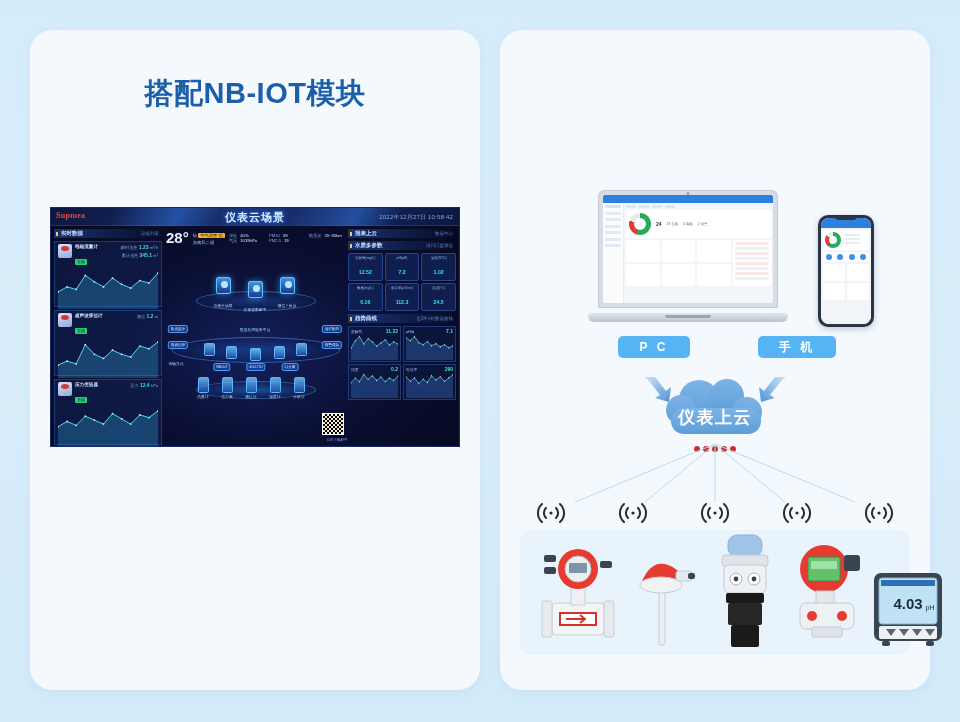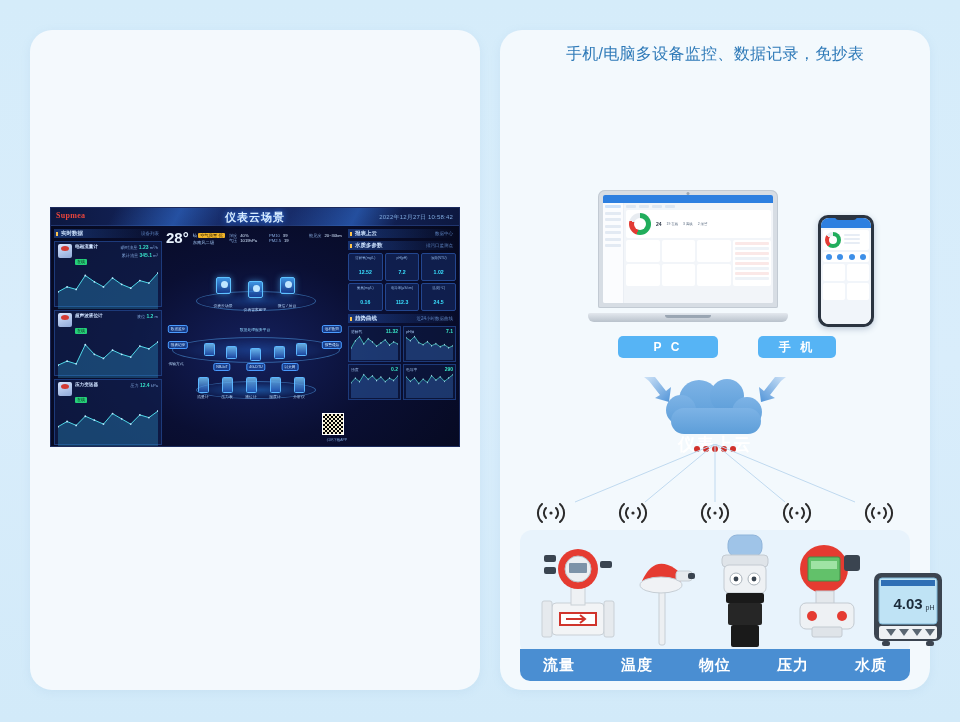--- a/index.html
+++ b/index.html
@@ -651,7 +651,6 @@
   </section>
 
   <section class="card card-right">
-    <div class="sub">手机/电脑多设备监控、数据记录，免抄表</div>
 
     <div class="devices-wrap">
 

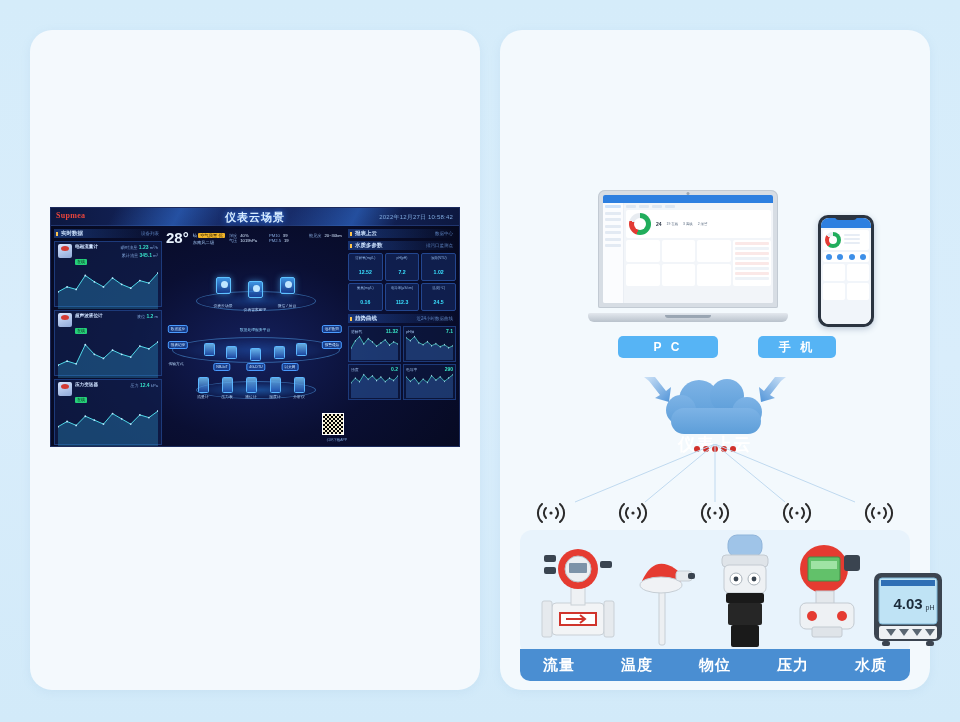--- a/index.html
+++ b/index.html
@@ -319,6 +319,7 @@
 <div class="page">
 
   <section class="card card-left">
+    <h1 class="h1">搭配NB-IOT模块</h1>
 
     <div class="dash">
 

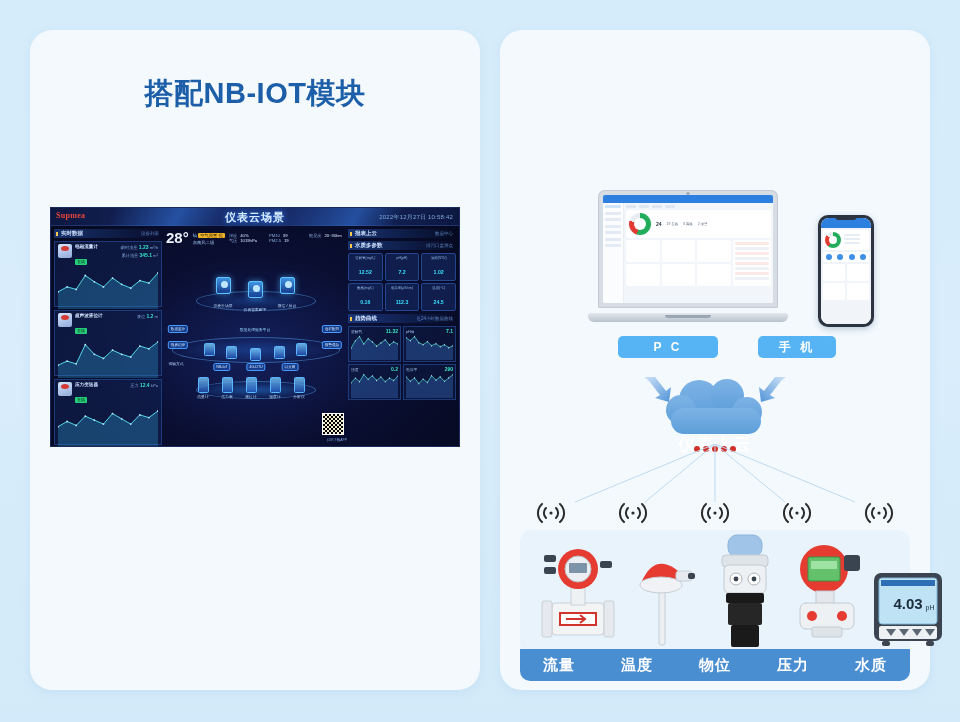--- a/index.html
+++ b/index.html
@@ -272,7 +272,7 @@
     background:#56b4f5; color:#fff; border-radius:5px; font-size:12px;
     letter-spacing:3px; font-weight:700;
   }
-  .tag-pc{ left:118px; top:306px; width:100px; }
+  .tag-pc{ left:118px; top:306px; width:72px; }
   .tag-ph{ left:258px; top:306px; width:78px; }
 
   

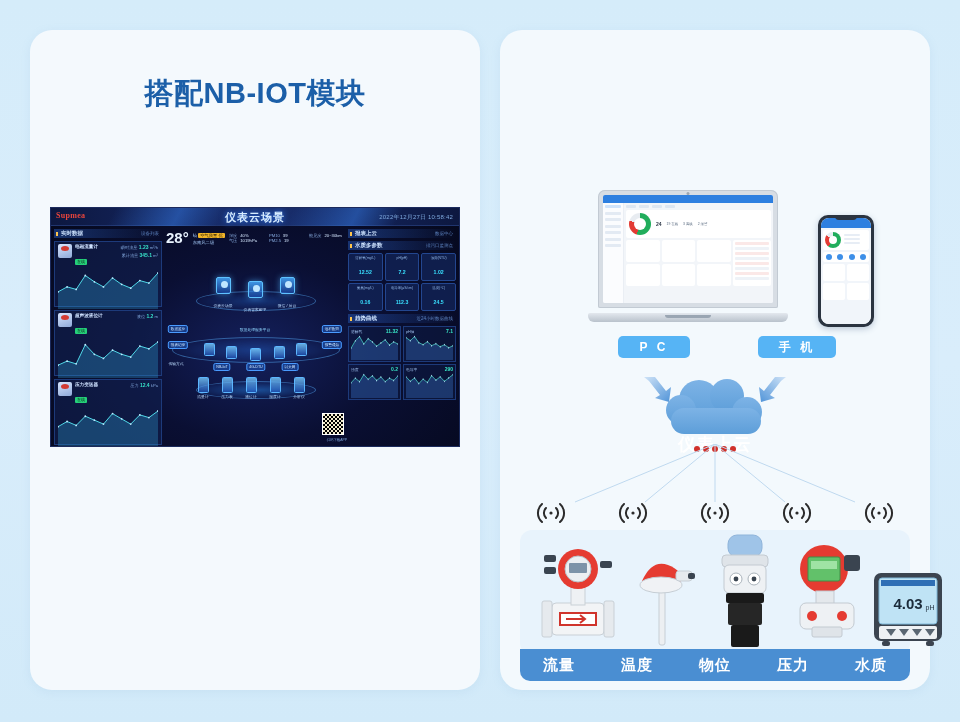--- a/index.html
+++ b/index.html
@@ -284,7 +284,7 @@
   .cloud-svg{ display:block; }
   .cloud-text{
     position:absolute; left:0; right:0; top:28px; text-align:center;
-    color:#fff; font-size:17px; font-weight:700; letter-spacing:1.5px;margin-top:27px;
+    color:#fff; font-size:17px; font-weight:700; letter-spacing:1.5px;
   }
   .arrow{ position:absolute; width:30px; height:30px; }
   .arr-l{ left:142px; top:14px; }

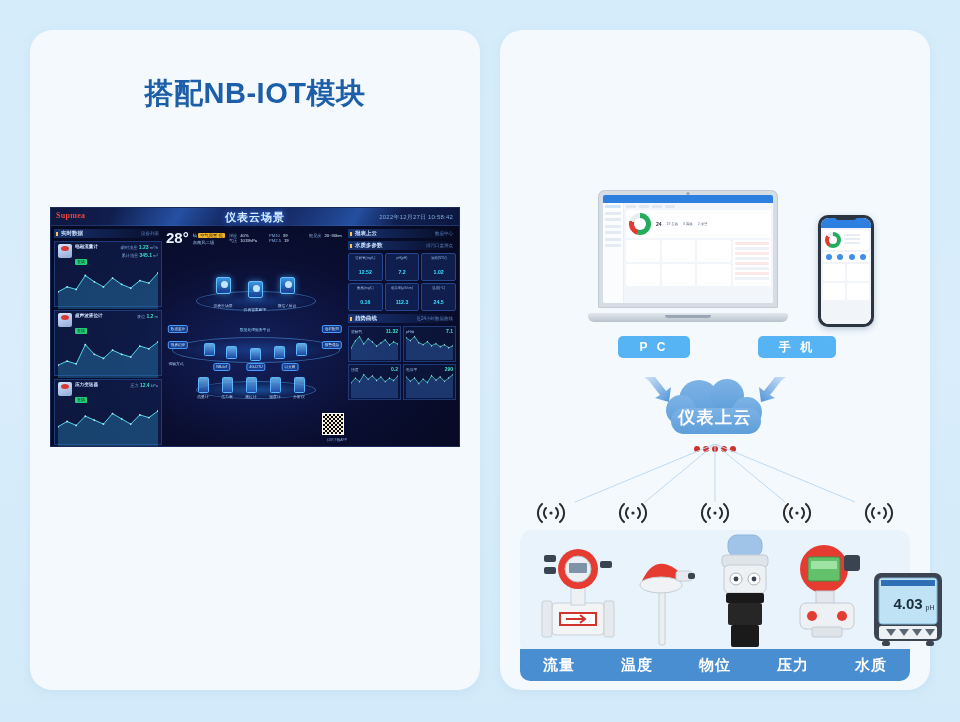--- a/index.html
+++ b/index.html
@@ -932,13 +932,6 @@
         </svg>
       </div>
 
-      <div class="dev-strip">
-        <span>流量</span>
-        <span>温度</span>
-        <span>物位</span>
-        <span>压力</span>
-        <span>水质</span>
-      </div>
 
     </div>
   </section>

